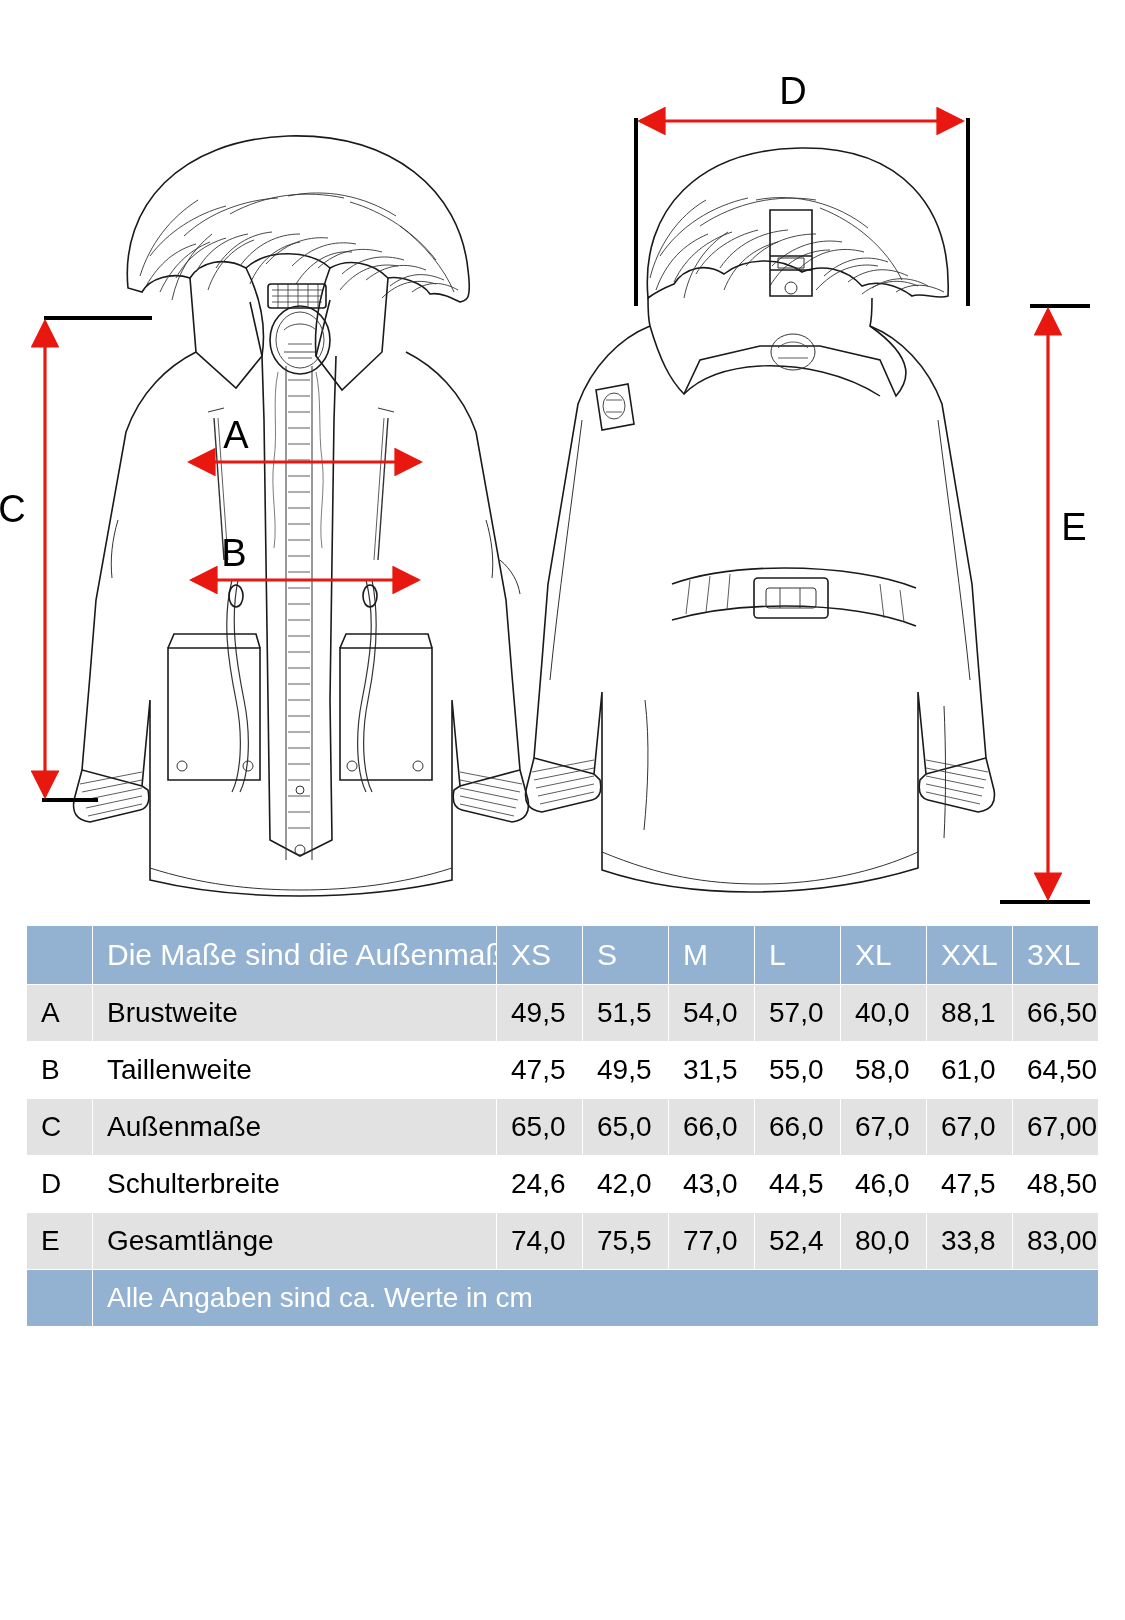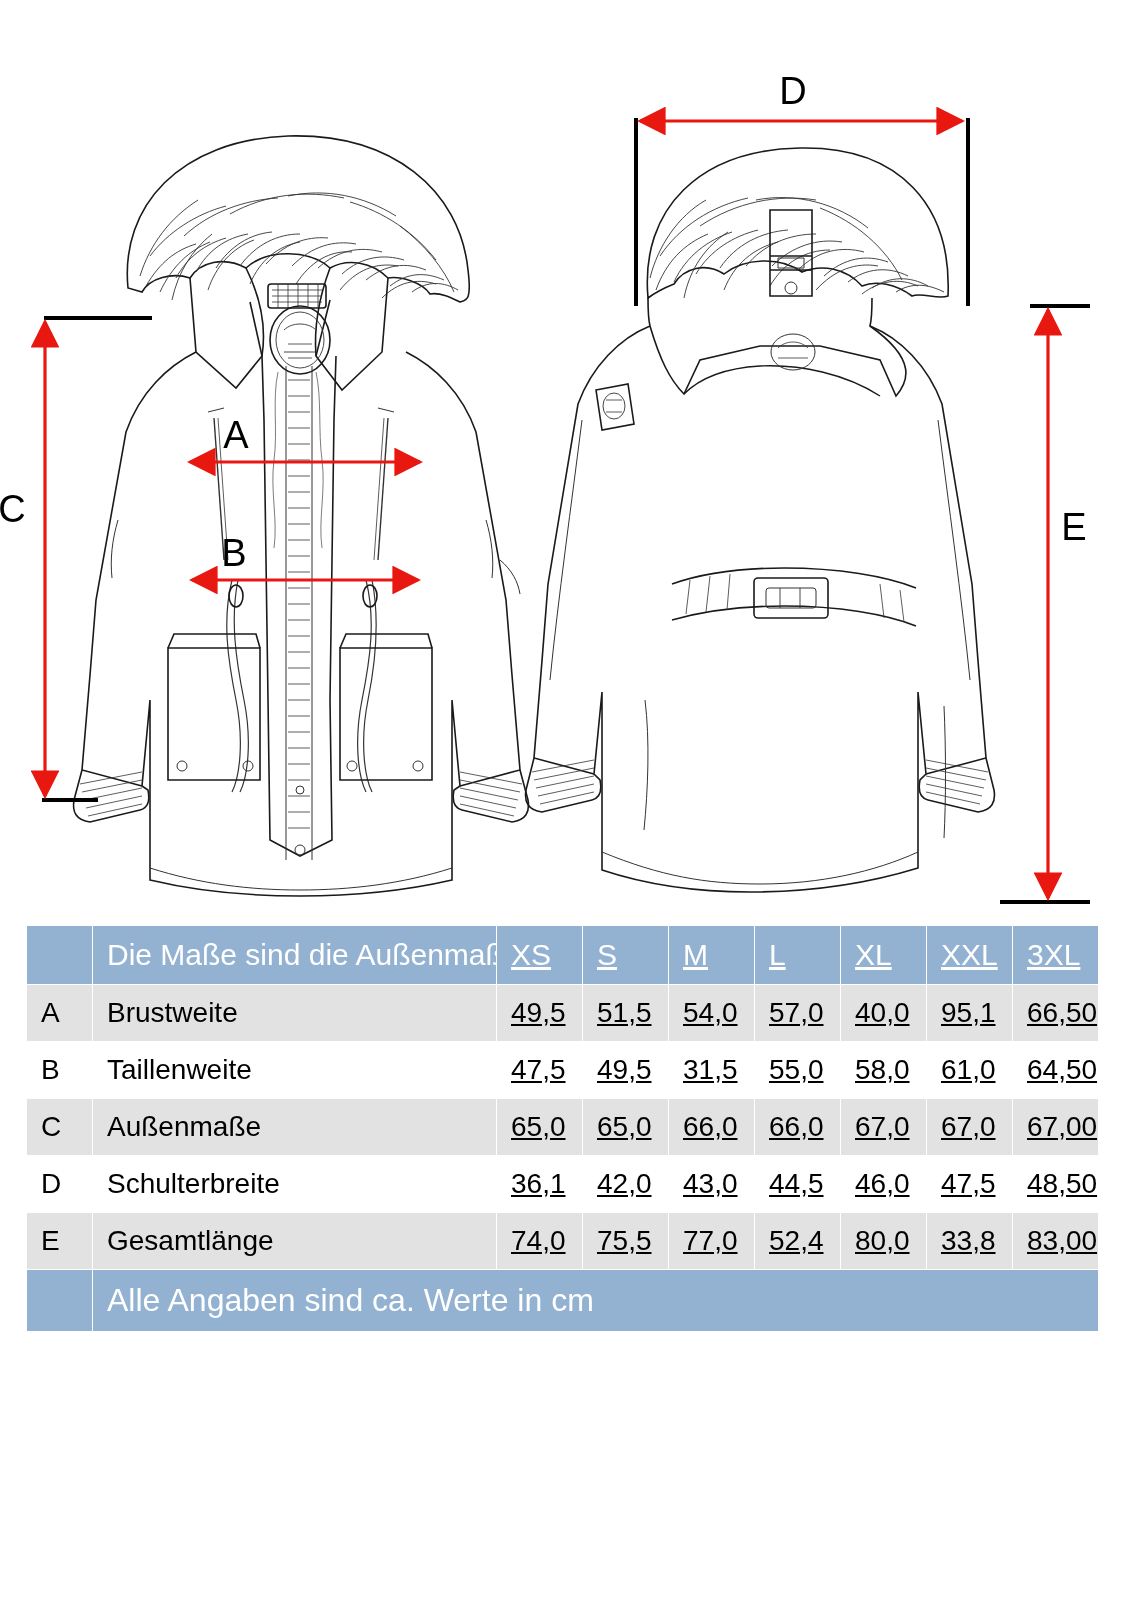--- a/index.html
+++ b/index.html
@@ -72,7 +72,7 @@
   }
   td.code-col { width: 66px; }
   td.label-col { width: 404px; }
-  td.size-col { width: 86px; text-align: left; text-decoration: underline; }
+  td.size-col { width: 86px; text-align: left; }
   tr.footer-row td {
     background: #93b2d1;
     color: #ffffff;

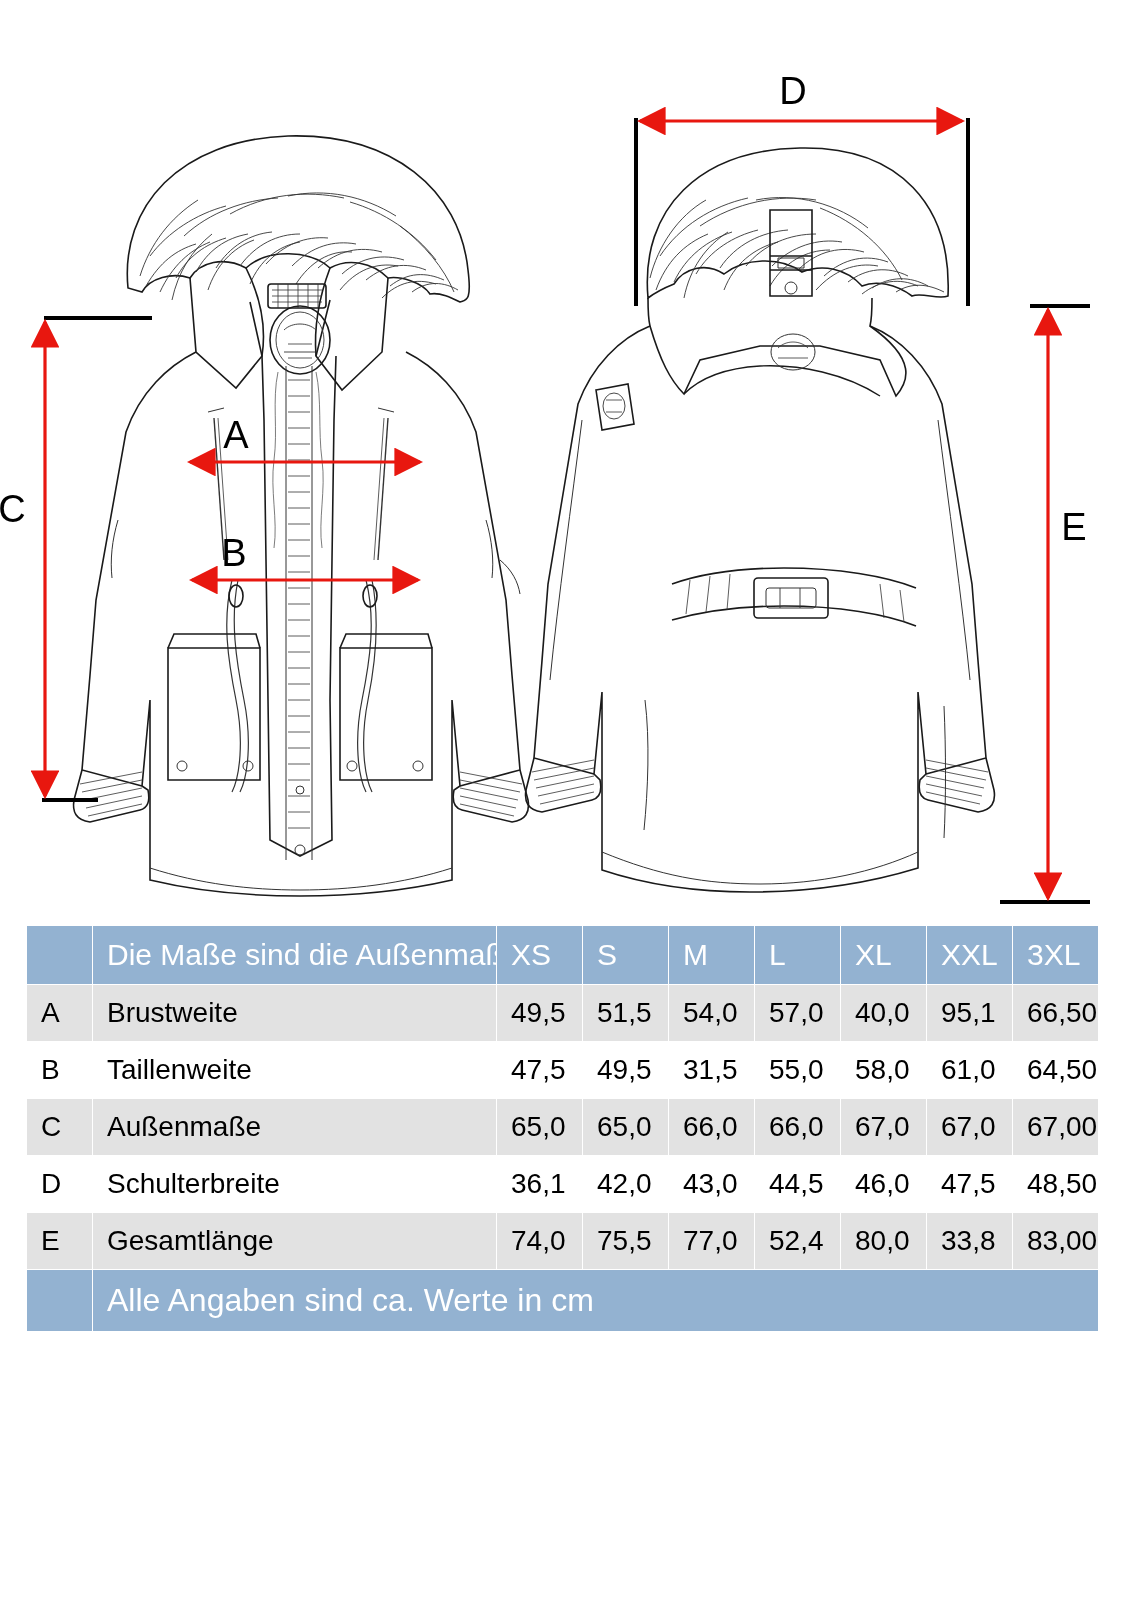--- a/index.html
+++ b/index.html
@@ -342,7 +342,7 @@
         <td class="size-col">54,0</td>
         <td class="size-col">57,0</td>
         <td class="size-col">40,0</td>
-        <td class="size-col">95,1</td>
+        <td class="size-col">88,1</td>
         <td class="size-col">66,50</td>
       </tr>
 

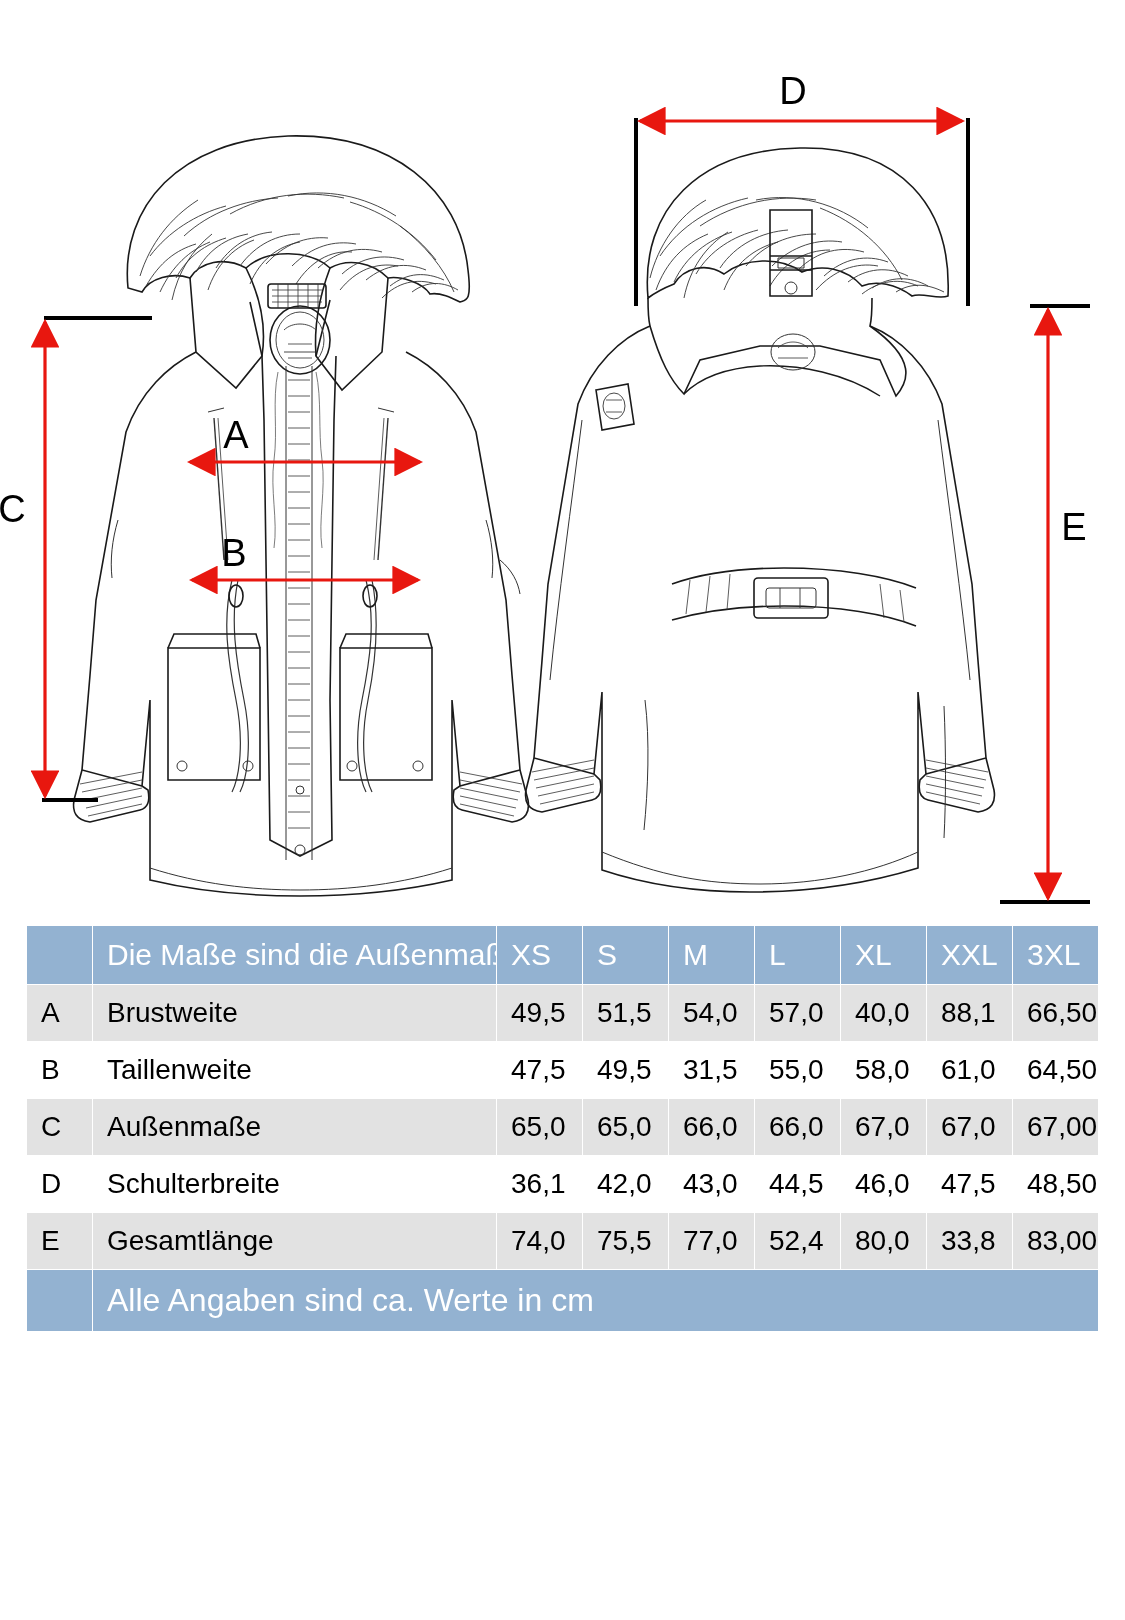--- a/index.html
+++ b/index.html
@@ -373,7 +373,7 @@
       <tr class="data-row even">
         <td class="code-col">D</td>
         <td class="label-col">Schulterbreite</td>
-        <td class="size-col">36,1</td>
+        <td class="size-col">24,6</td>
         <td class="size-col">42,0</td>
         <td class="size-col">43,0</td>
         <td class="size-col">44,5</td>

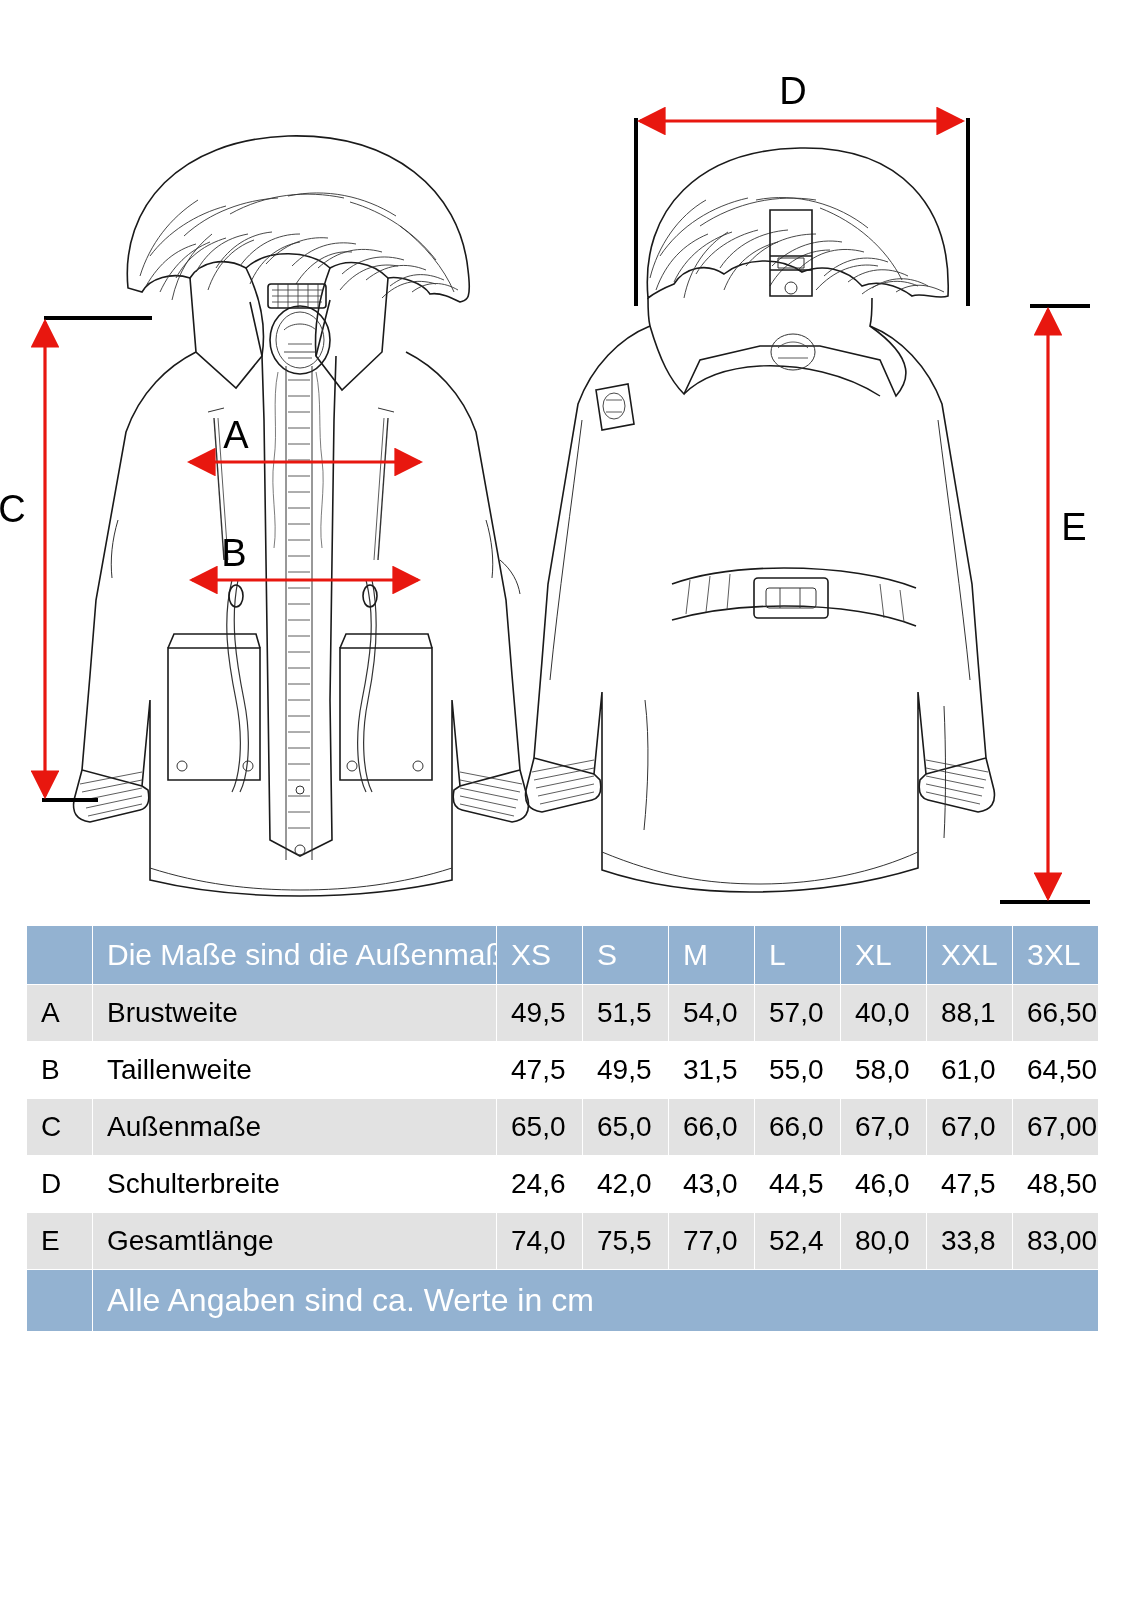--- a/index.html
+++ b/index.html
@@ -76,7 +76,7 @@
   tr.footer-row td {
     background: #93b2d1;
     color: #ffffff;
-    font-size: 32px;
+    font-size: 28px;
   }
 </style>
 </head>

